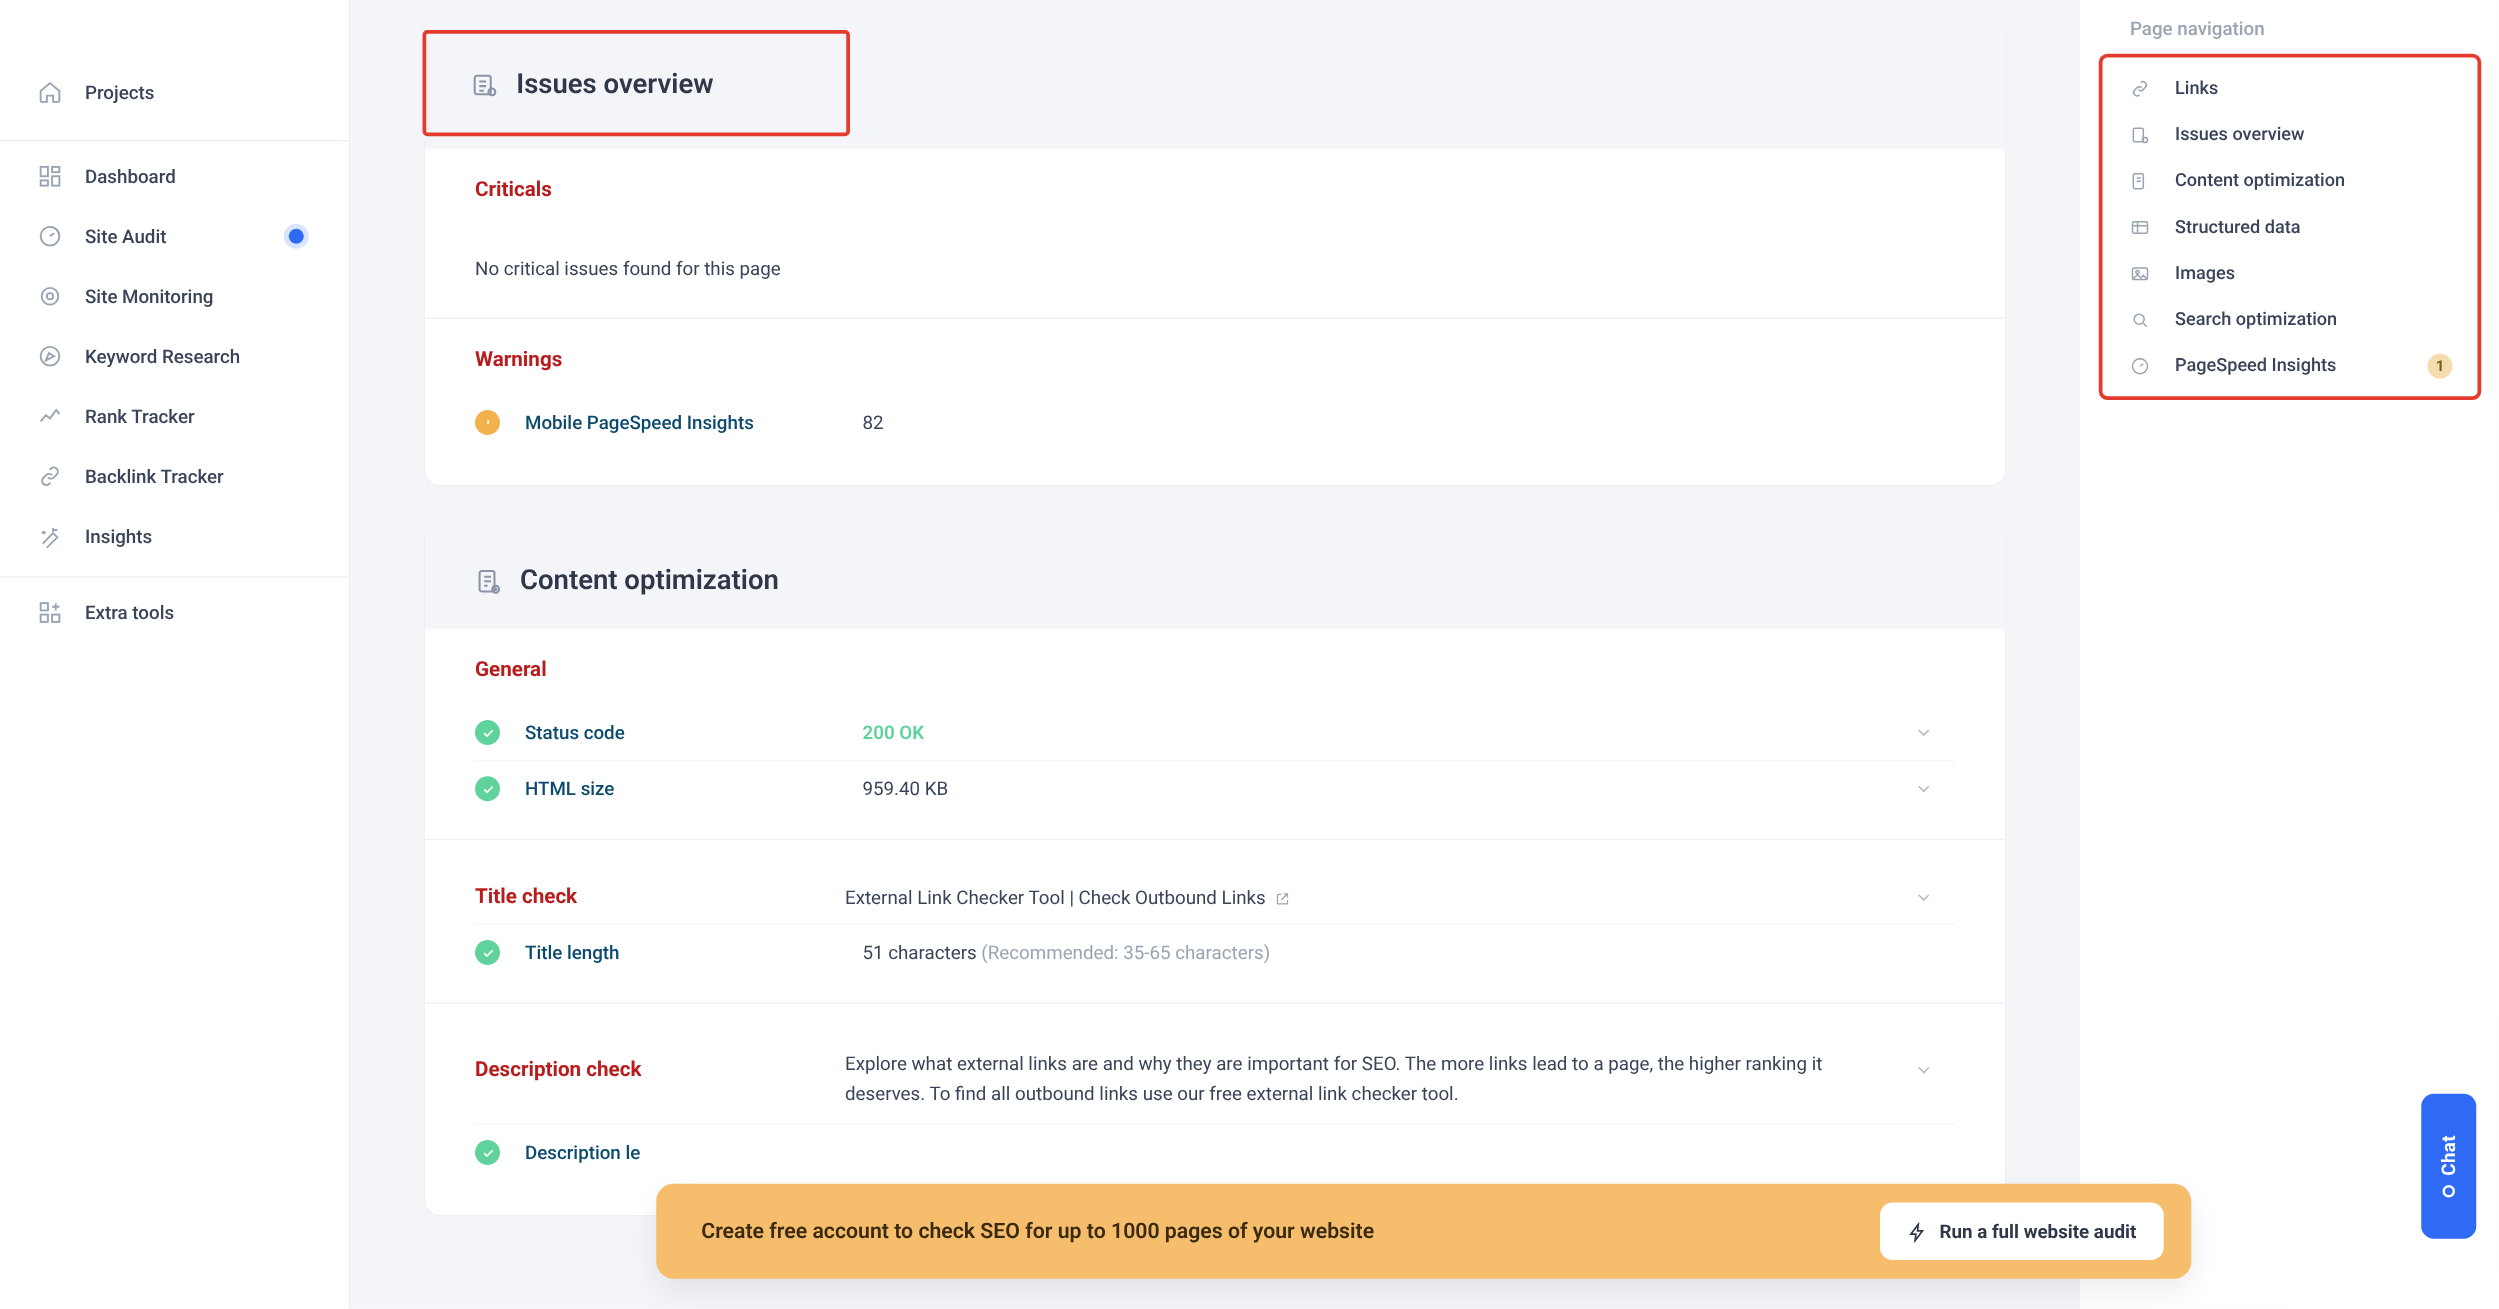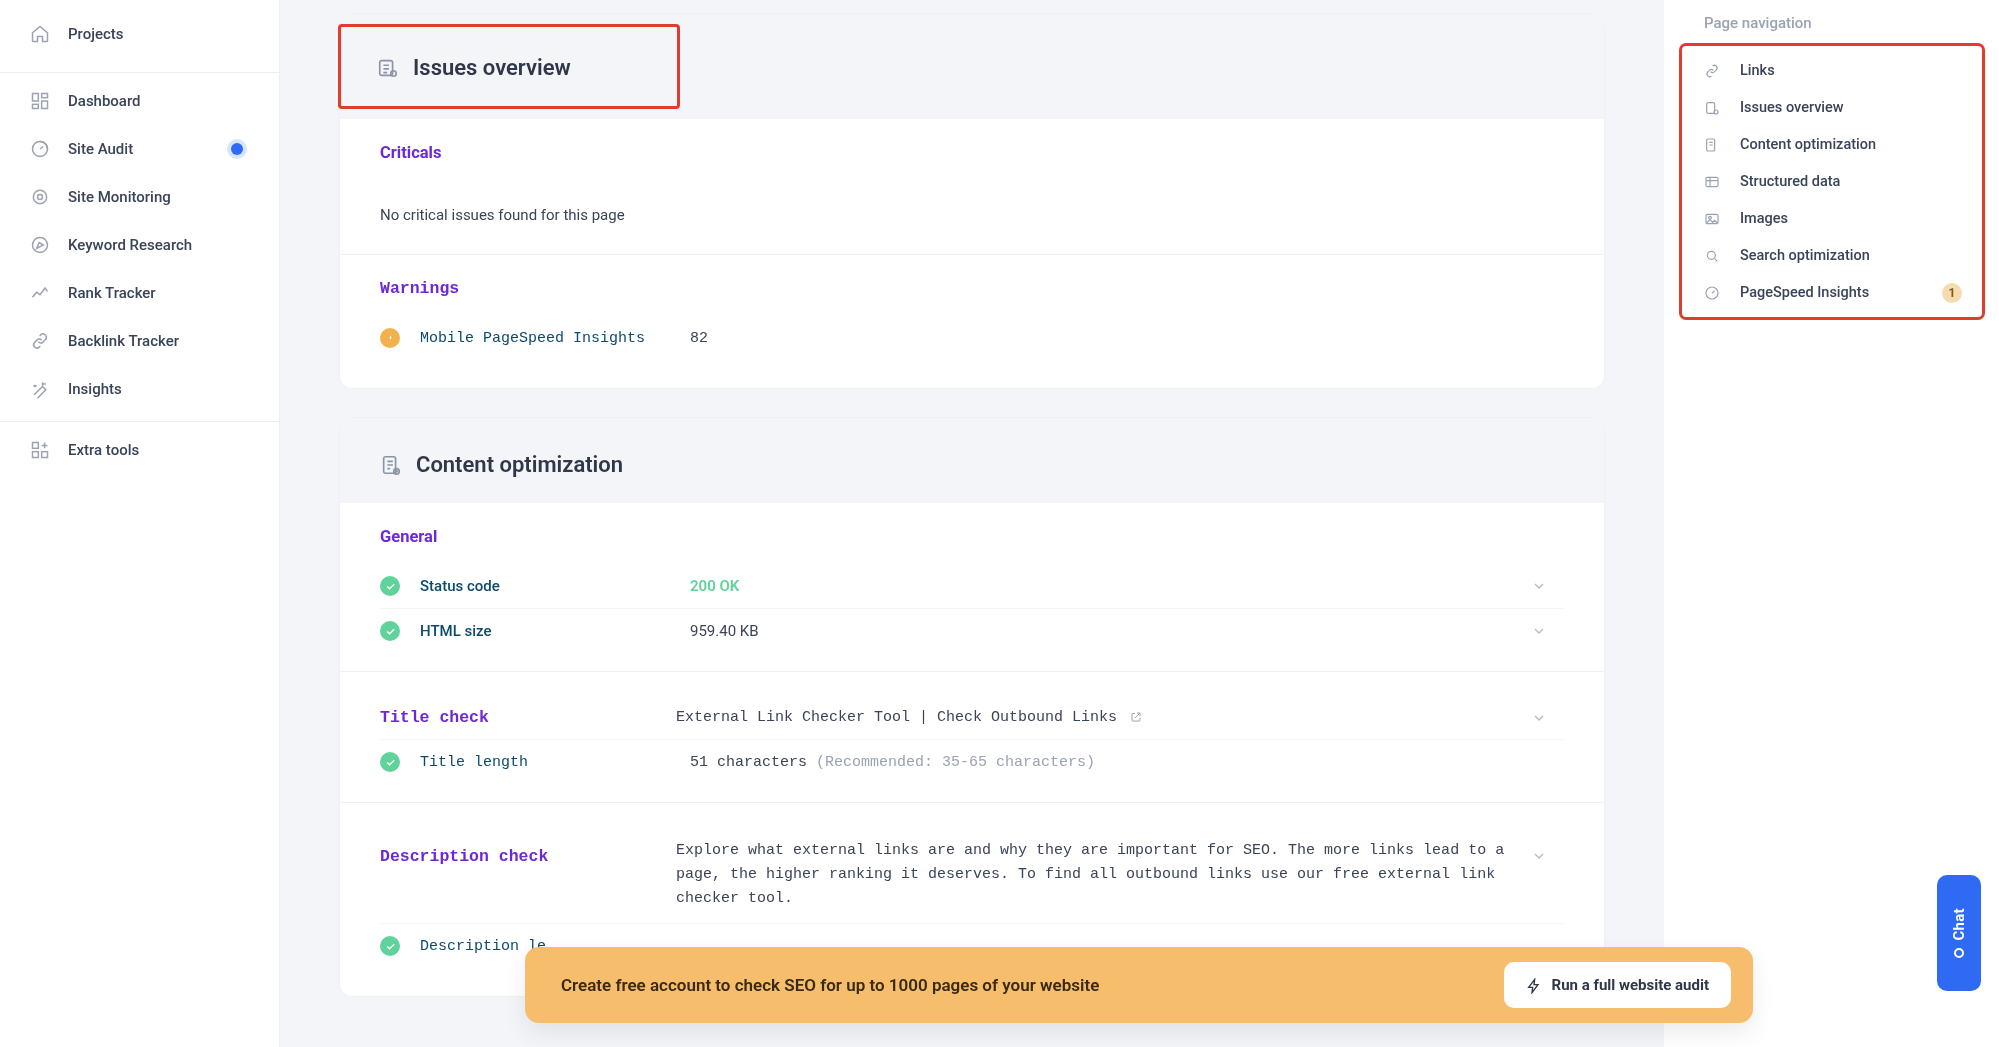--- a/index.html
+++ b/index.html
@@ -201,7 +201,7 @@
 <body>
 
 <nav class="sidebar">
-  <div class="sidebar-item" style="padding-top:24px;padding-bottom:24px;">
+  <div class="sidebar-item" style="padding-top:24px;padding-bottom:24px;margin-top:40px;">
     <span class="sidebar-icon">
       <svg viewBox="0 0 24 24" width="20" height="20" fill="none" stroke="currentColor" stroke-width="1.8">
           <path d="M3 10.5 12 3l9 7.5V20a1 1 0 0 1-1 1h-5v-6h-6v6H4a1 1 0 0 1-1-1z"></path>

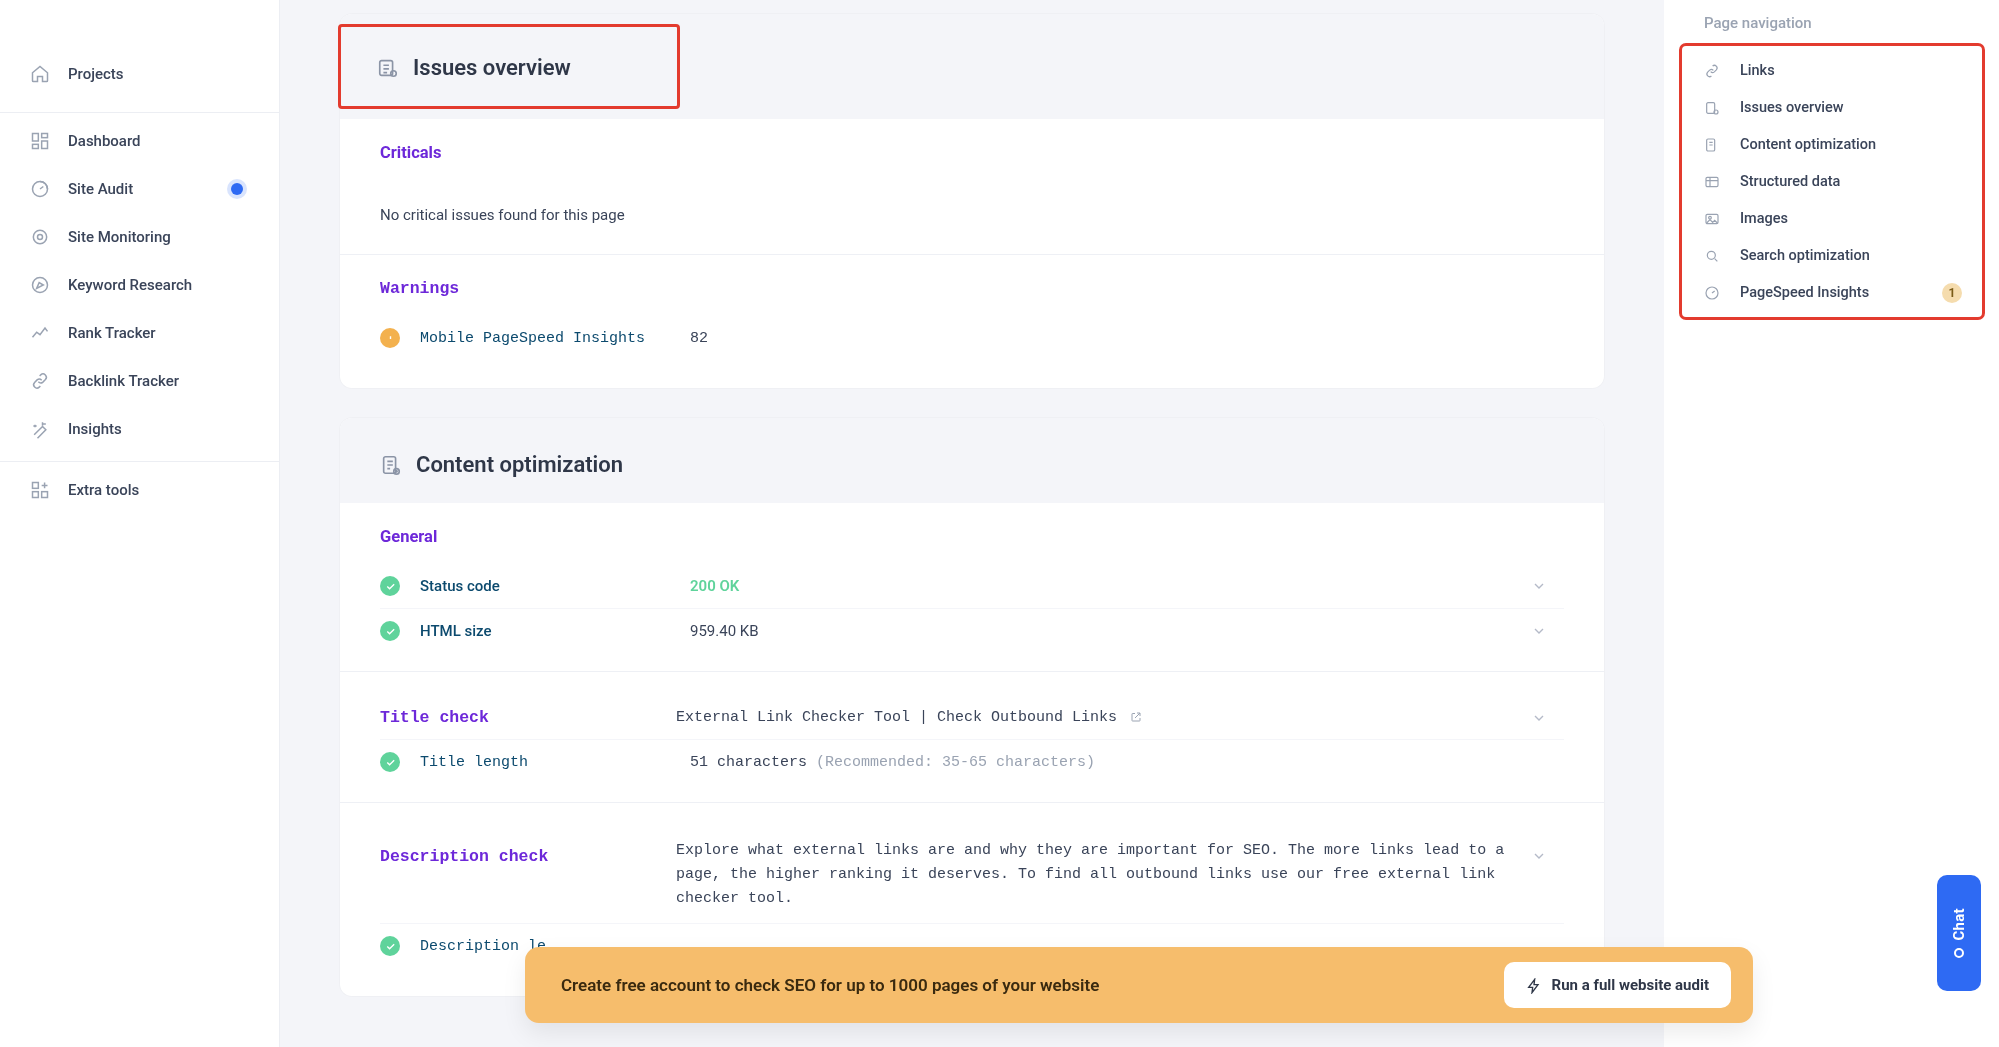--- a/index.html
+++ b/index.html
@@ -87,7 +87,7 @@
   }
   .block + .block { border-top: 1px solid #eef0f5; font-family: Liberation Mono, monospace; }
   .block-label {
-    font-size: 16.5px; font-weight: 700; color: #6d28d9;
+    font-size: 16.5px; font-weight: 700; color: #b91c1c;
     margin-bottom: 18px;
   }
   .row {

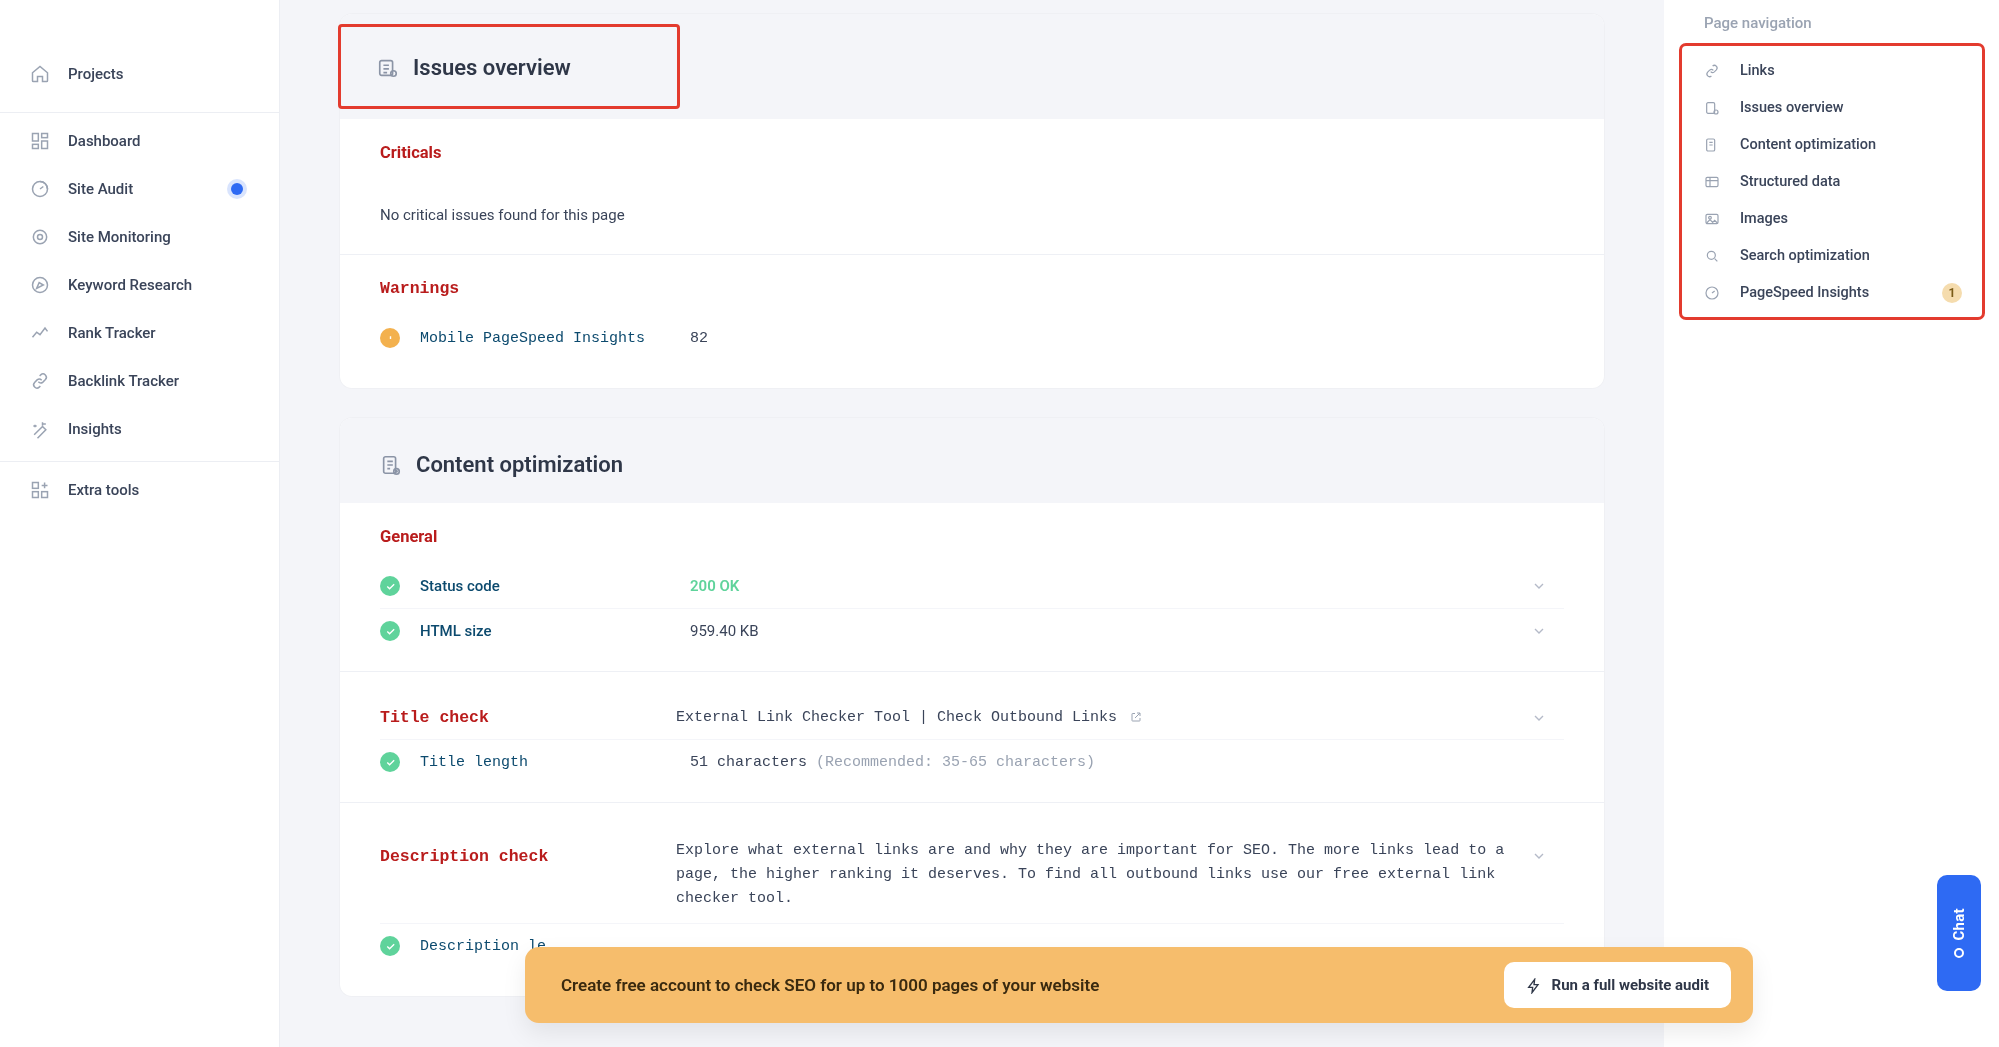--- a/index.html
+++ b/index.html
@@ -85,7 +85,7 @@
   .block {
     padding: 24px 40px 18px 40px;
   }
-  .block + .block { border-top: 1px solid #eef0f5; font-family: Liberation Mono, monospace; }
+  .block + .block { border-top: 1px solid #eef0f5; }
   .block-label {
     font-size: 16.5px; font-weight: 700; color: #b91c1c;
     margin-bottom: 18px;

